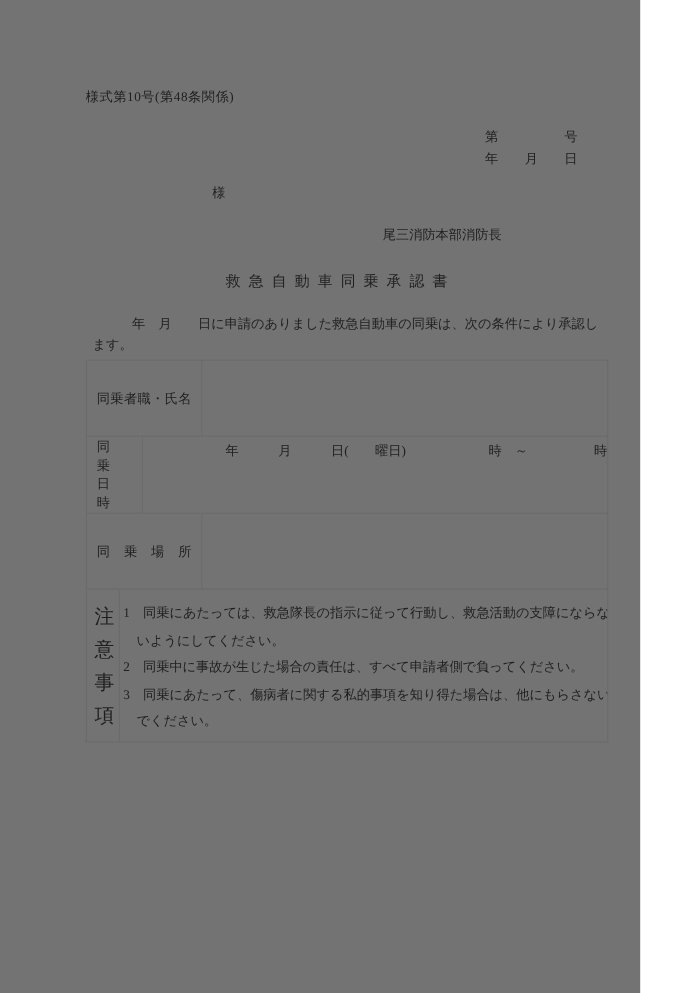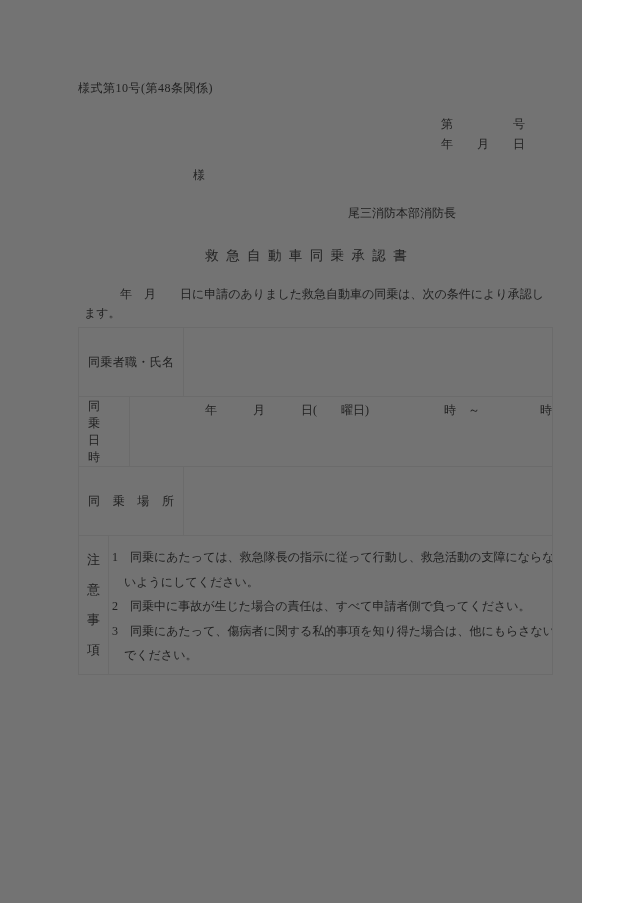--- a/index.html
+++ b/index.html
@@ -114,7 +114,7 @@
   .notes-label-cell .vertical-text {
     display: block;
     width: 15px;
-    font-size: 13px;
+    font-size: 18px;
     line-height: 30px;
     text-align: center;
     word-break: break-all;

